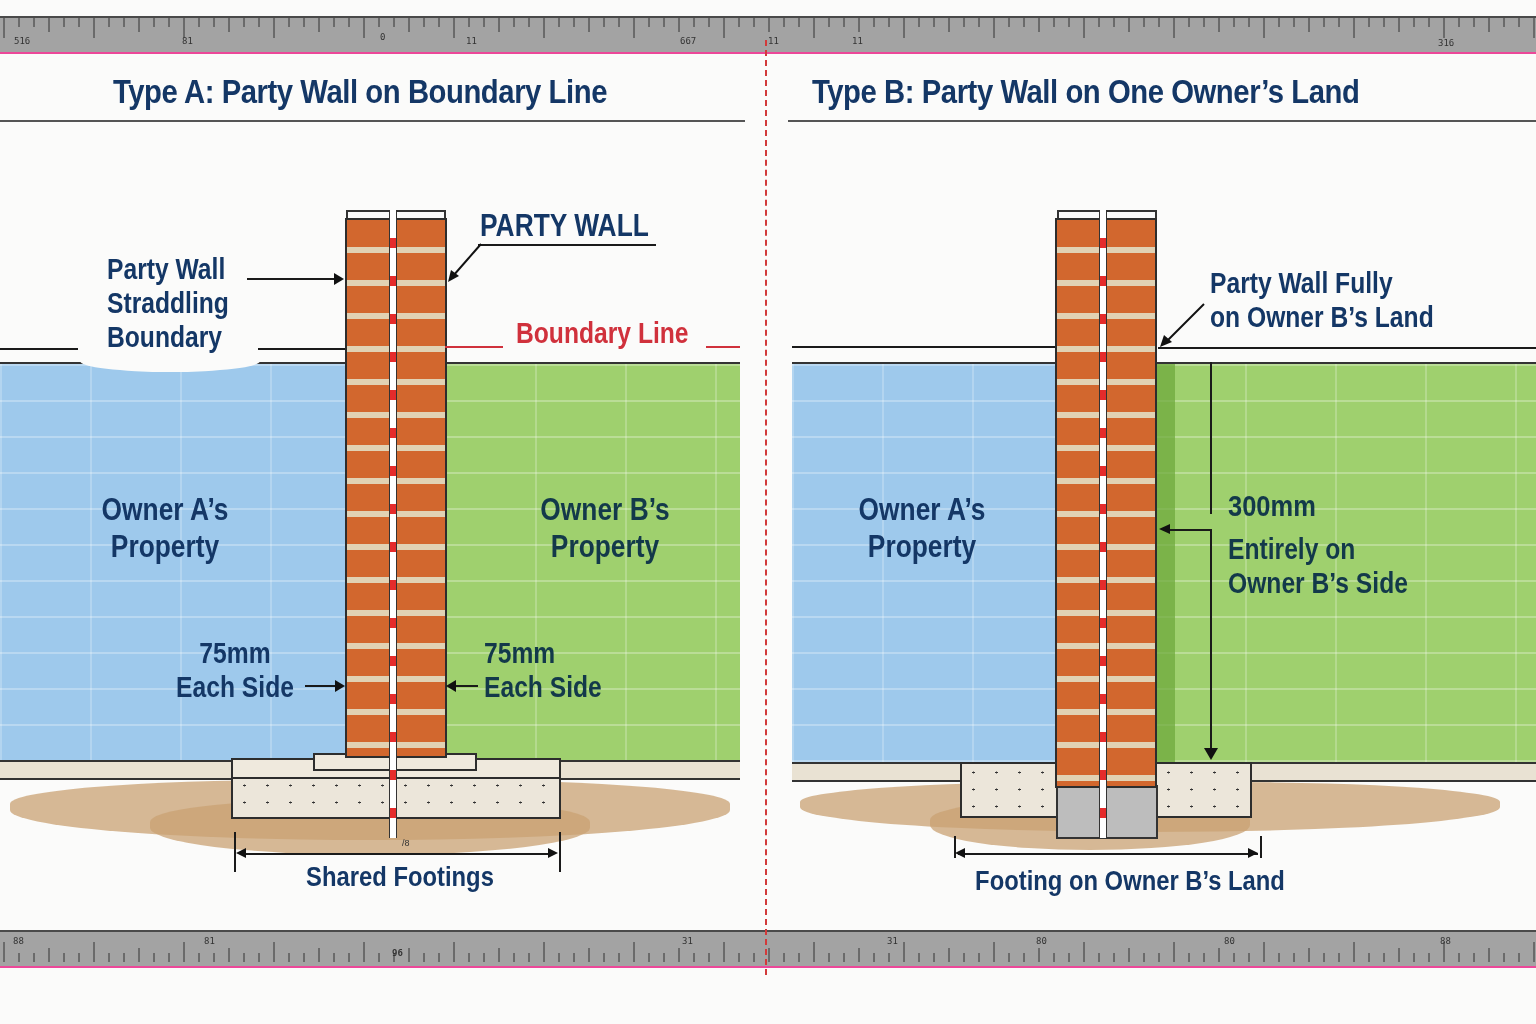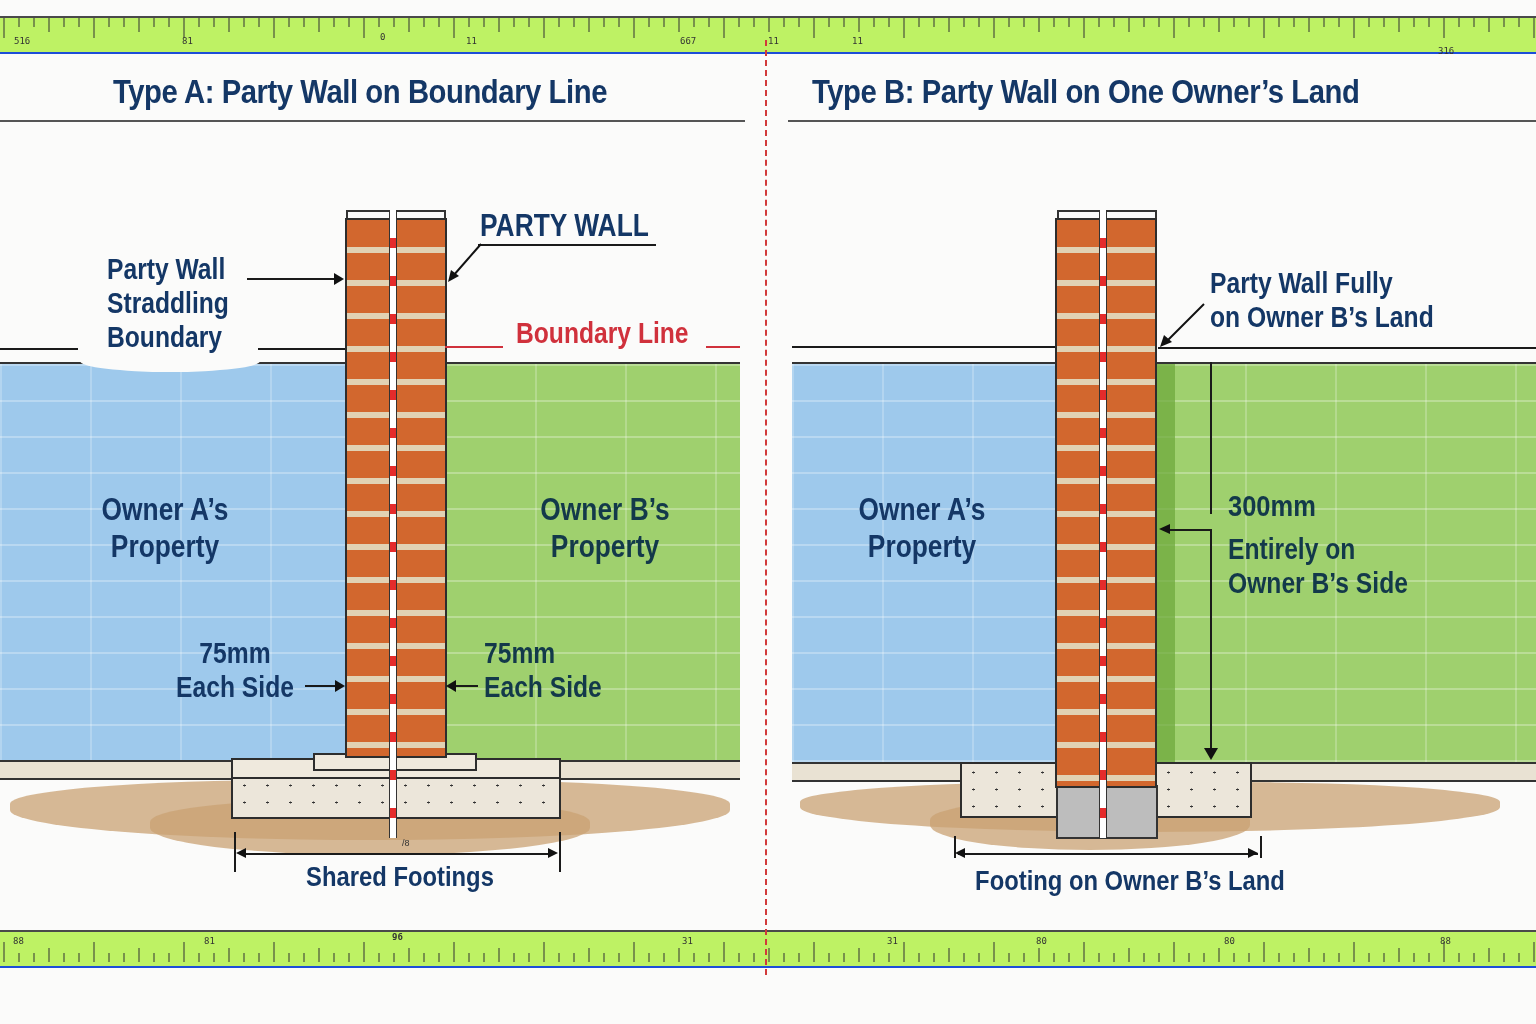--- a/index.html
+++ b/index.html
@@ -11,8 +11,8 @@
   .abs { position:absolute; }
   .ruler {
     position:absolute; left:0; width:1536px; height:34px;
-    border-top:2px solid #4a4a4a; border-bottom:2px solid #1d4ed8;
-    background:#bef264;
+    border-top:2px solid #4a4a4a; border-bottom:2px solid #ec4899;
+    background:#a3a3a3;
   }
   .ruler svg { position:absolute; left:0; top:0; }
   .ruler-label { position:absolute; font-size:9px; color:#333; font-family:"DejaVu Sans Mono", monospace; }

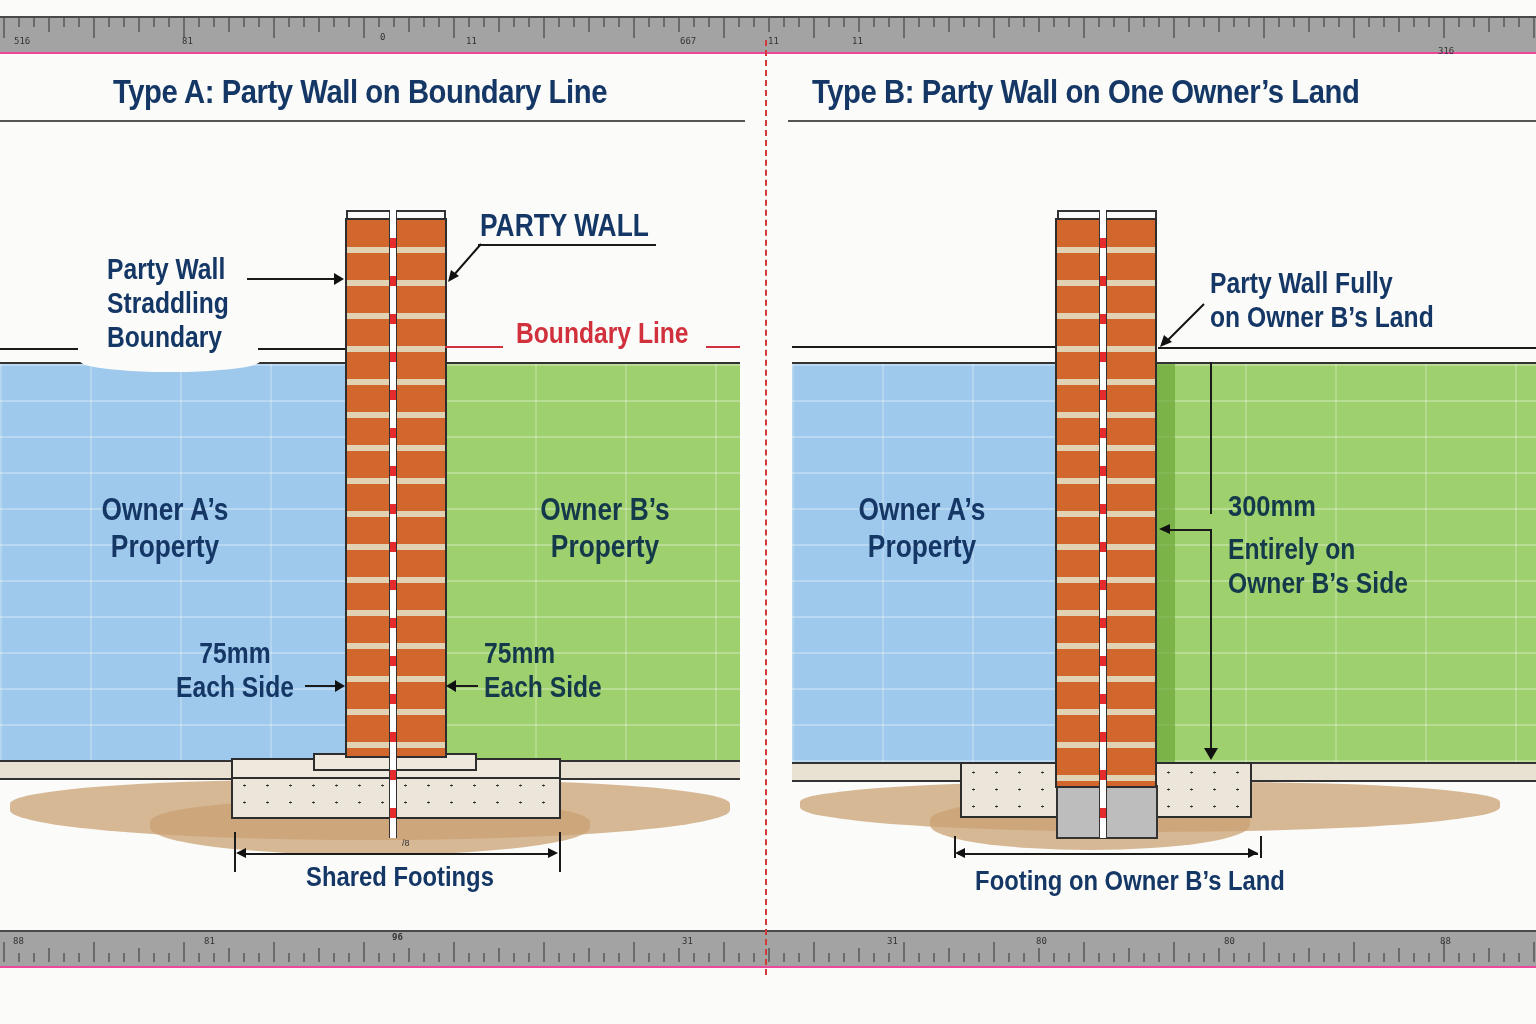--- a/index.html
+++ b/index.html
@@ -191,7 +191,7 @@
   <span class="ruler-label" style="left:680px;top:18px;">667</span>
   <span class="ruler-label" style="left:768px;top:18px;">11</span>
   <span class="ruler-label" style="left:852px;top:18px;">11</span>
-  <span class="ruler-label" style="left:1438px;top:28px;">316</span>
+  <span class="ruler-label" style="left:1438px;top:20px;">316</span>
 </div>
 
 <div class="ruler" style="top:930px;">

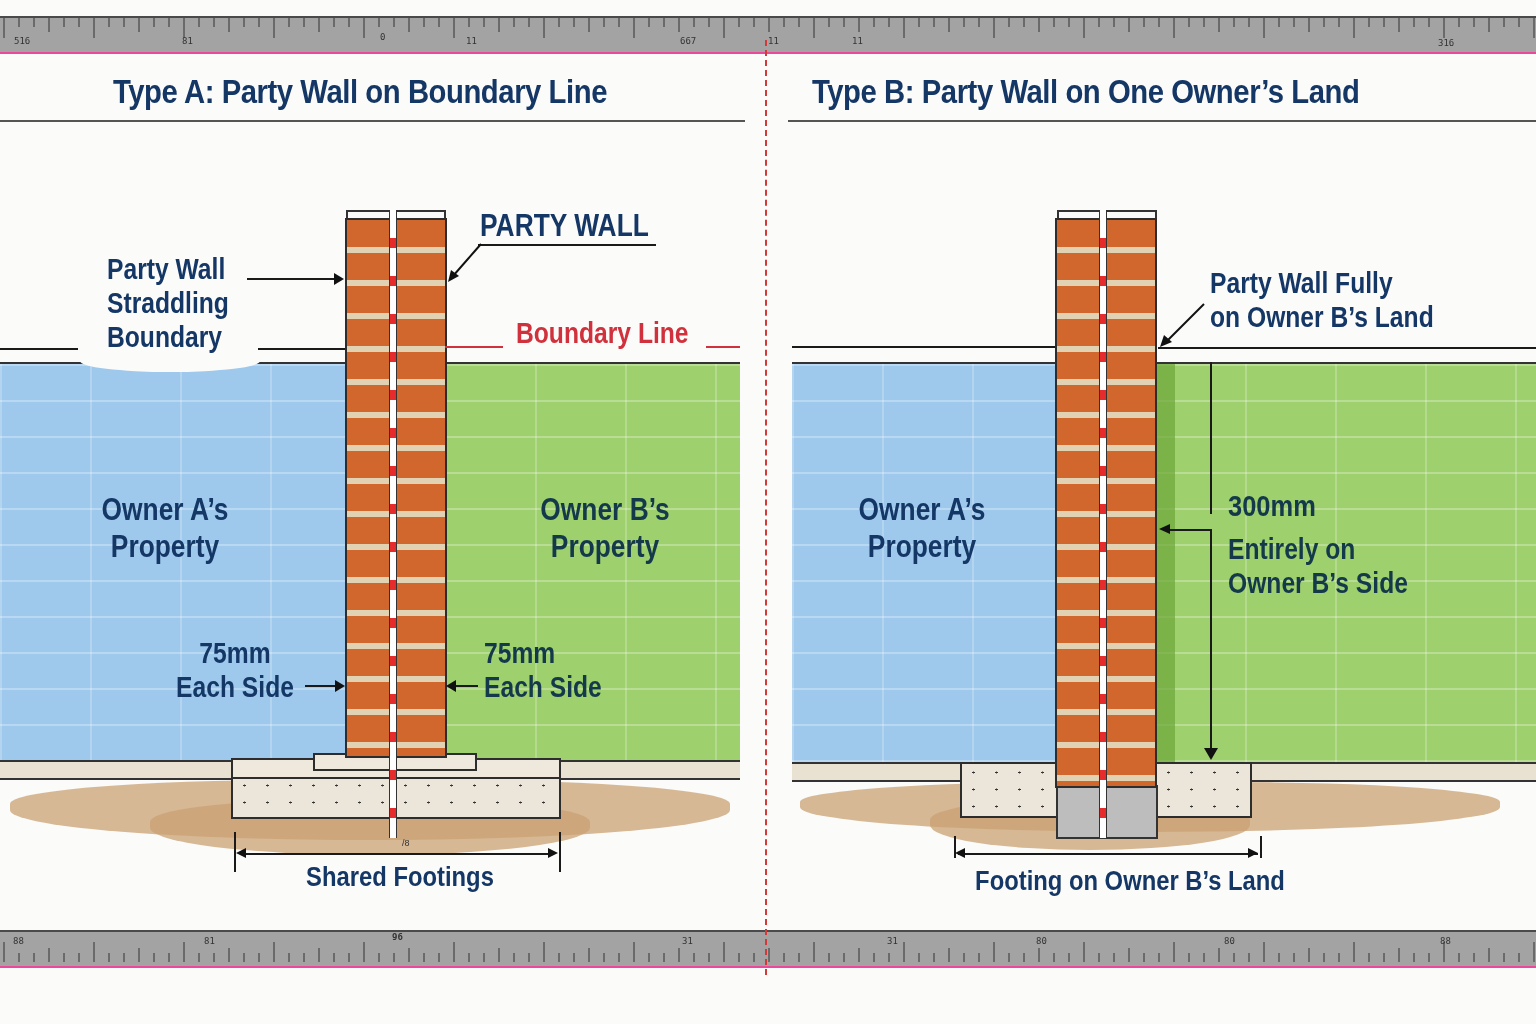--- a/index.html
+++ b/index.html
@@ -304,7 +304,7 @@
     </svg>
   <span class="ruler-label" style="left:13px;top:4px;">88</span>
   <span class="ruler-label" style="left:204px;top:4px;">81</span>
-  <span class="ruler-label" style="left:392px;top:0;font-weight:bold;">96</span>
+  <span class="ruler-label" style="left:392px;top:16px;font-weight:bold;">96</span>
   <span class="ruler-label" style="left:682px;top:4px;">31</span>
   <span class="ruler-label" style="left:887px;top:4px;">31</span>
   <span class="ruler-label" style="left:1036px;top:4px;">80</span>

